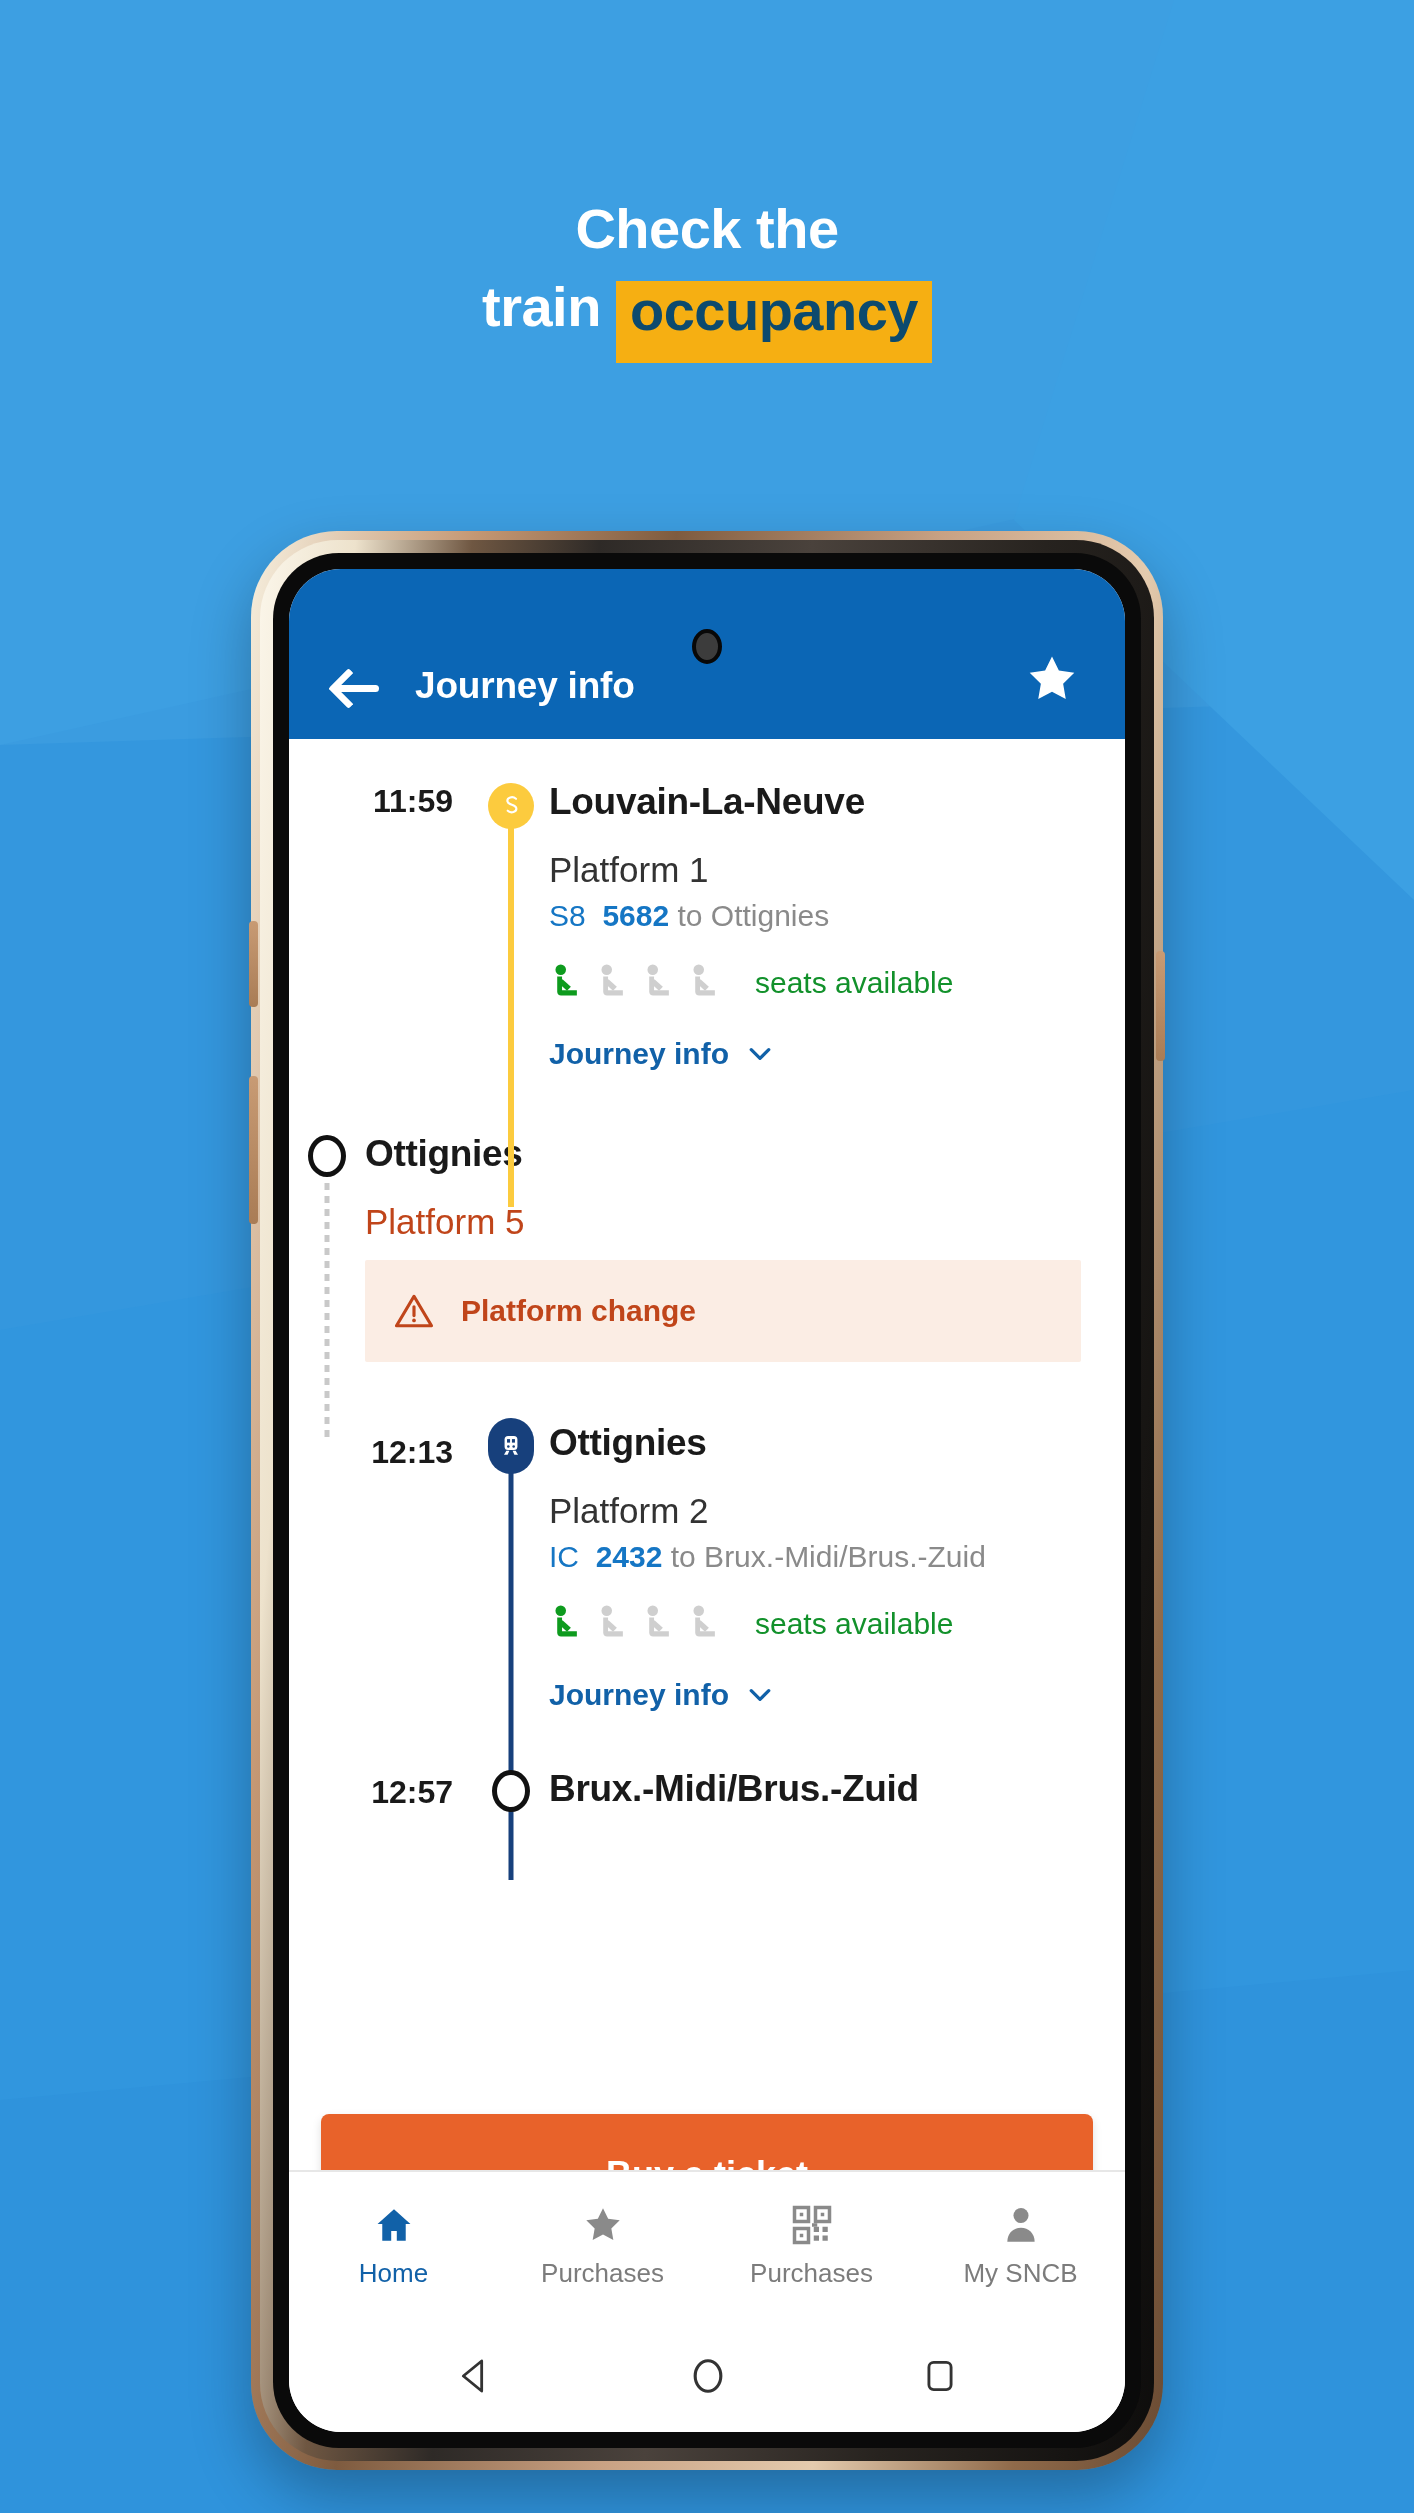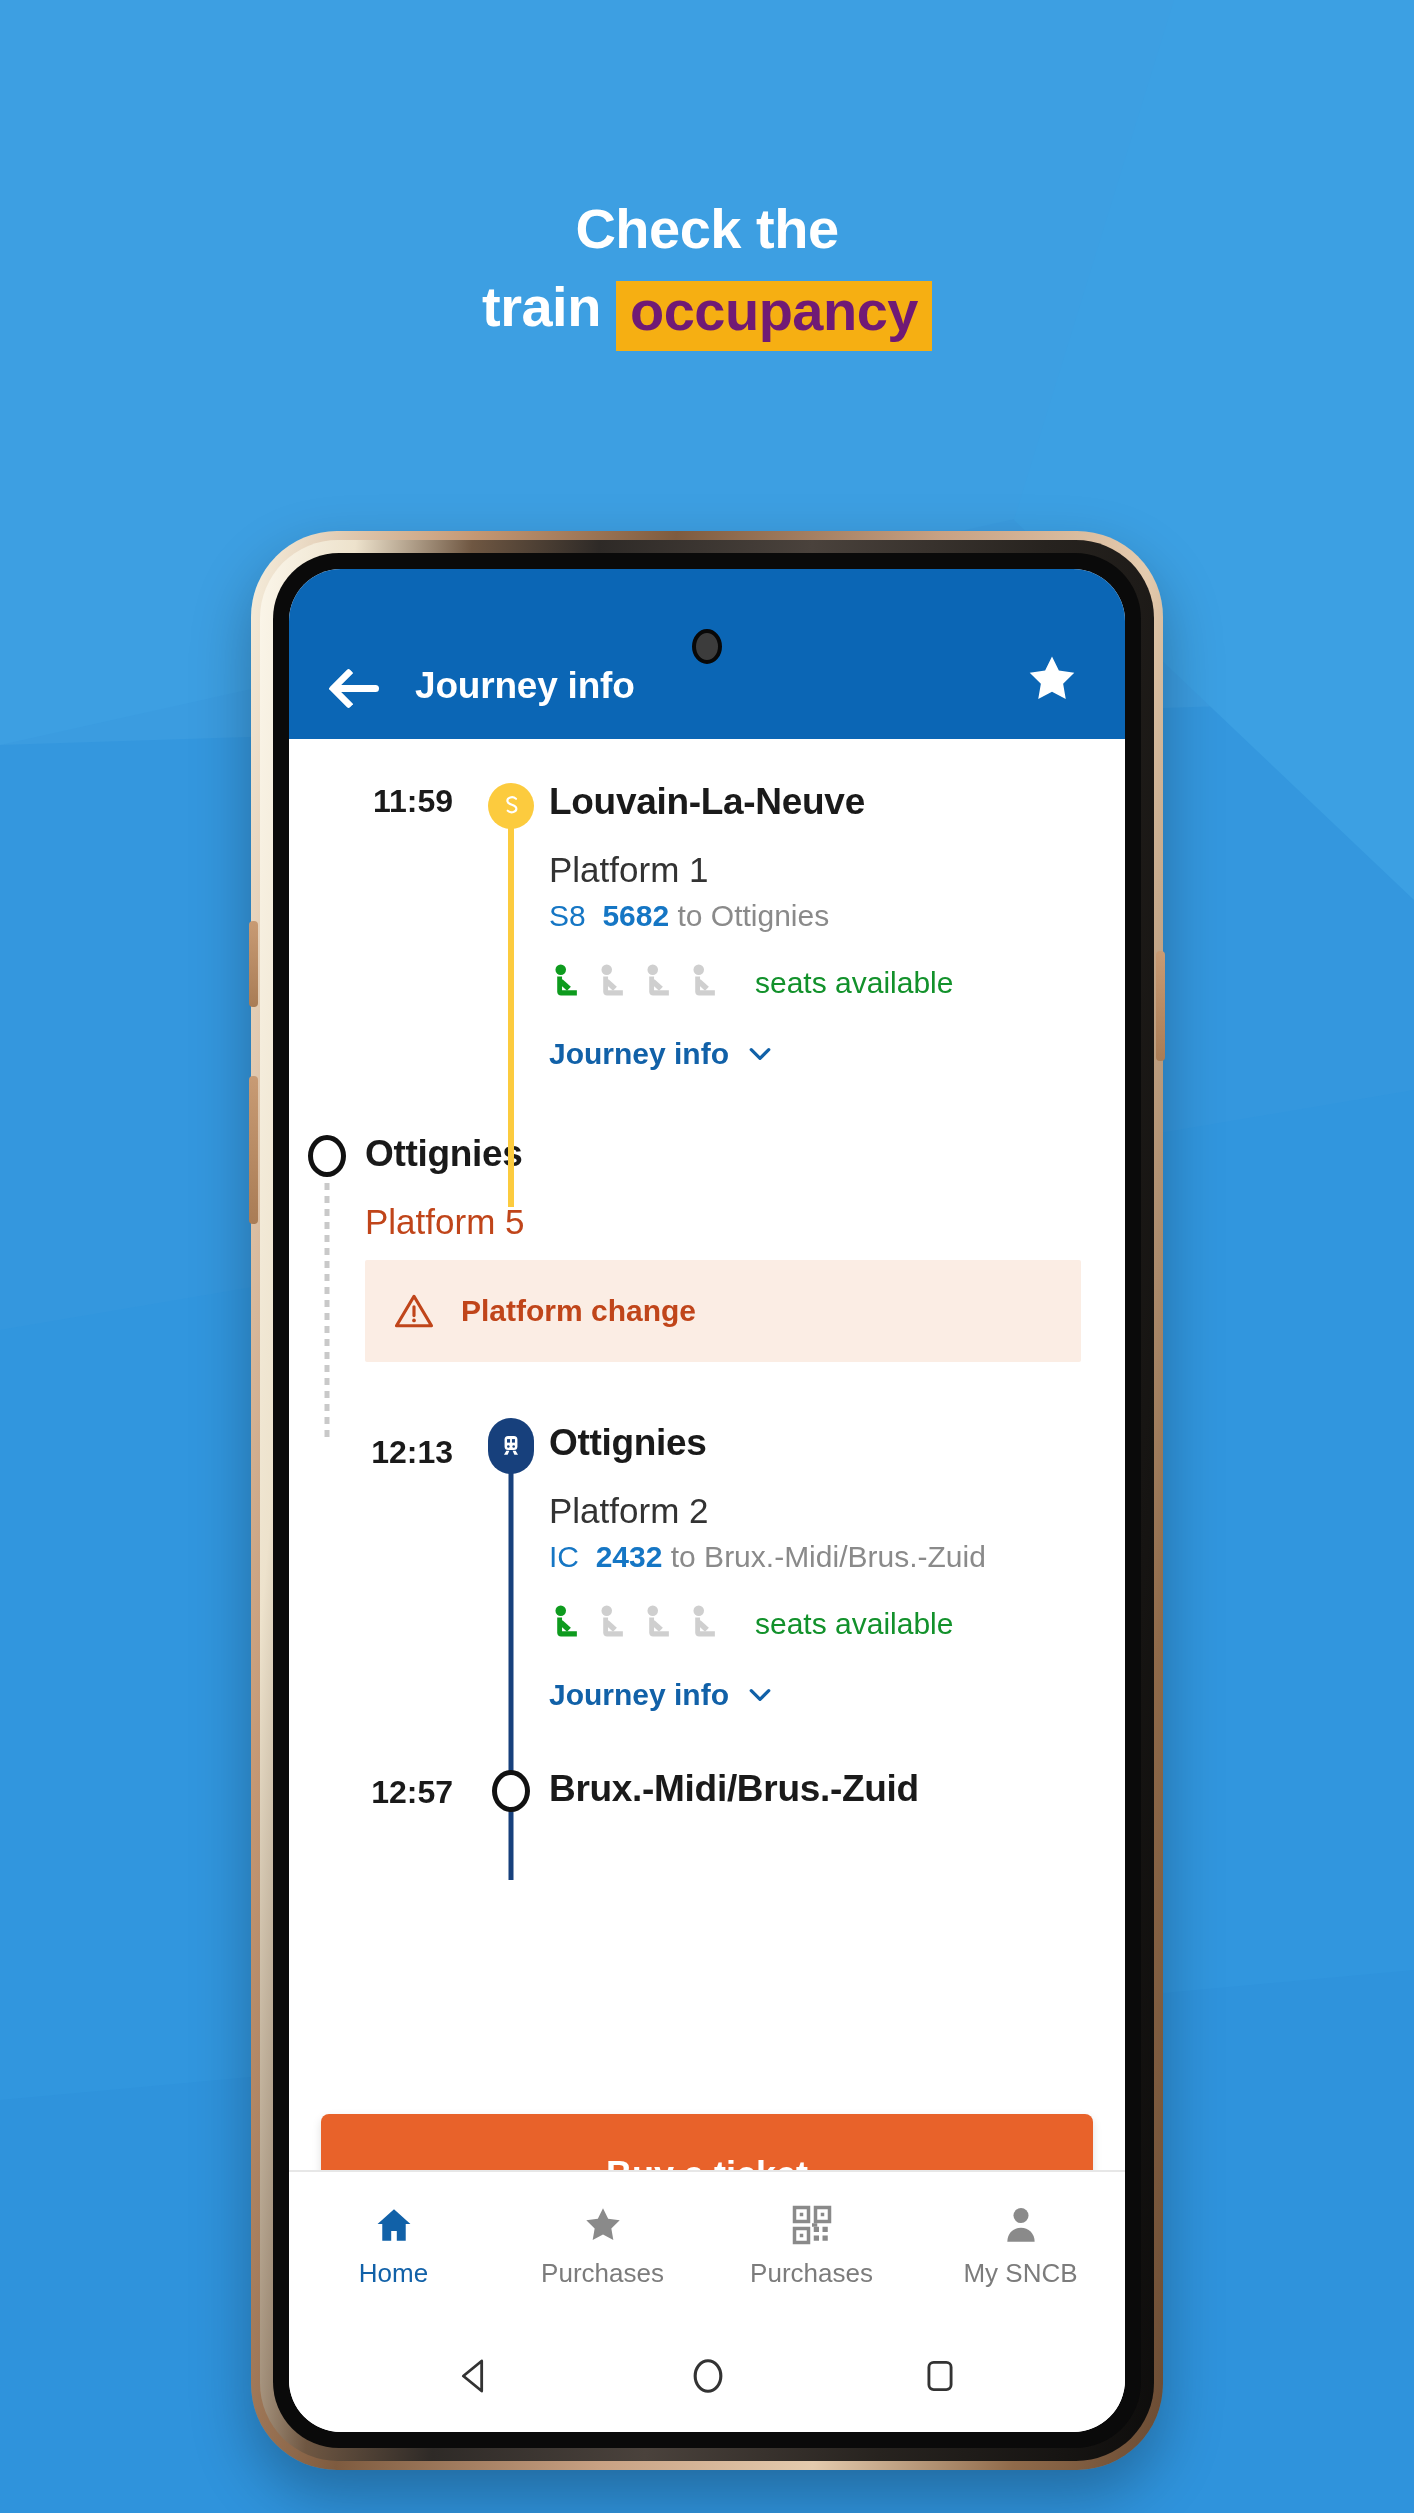--- a/index.html
+++ b/index.html
@@ -28,7 +28,7 @@
             color:#fff;font-weight:bold;font-size:56px;line-height:1.17;
             letter-spacing:-0.5px;}
   .headline .l2{display:block;margin-top:12px;}
-  .hl{background:#F6AF12;color:#701a75;padding:2px 14px 12px 14px;display:inline-block;
+  .hl{background:#F6AF12;color:#0c4a6e;padding:2px 14px 24px 14px;display:inline-block;
       line-height:1.0;position:relative;top:4px;}
 
   

